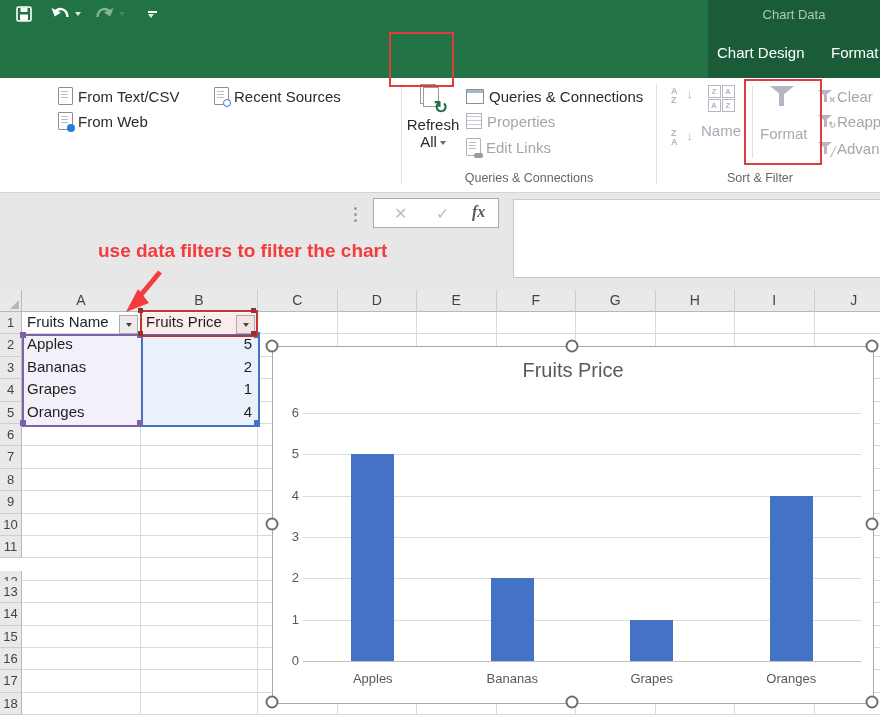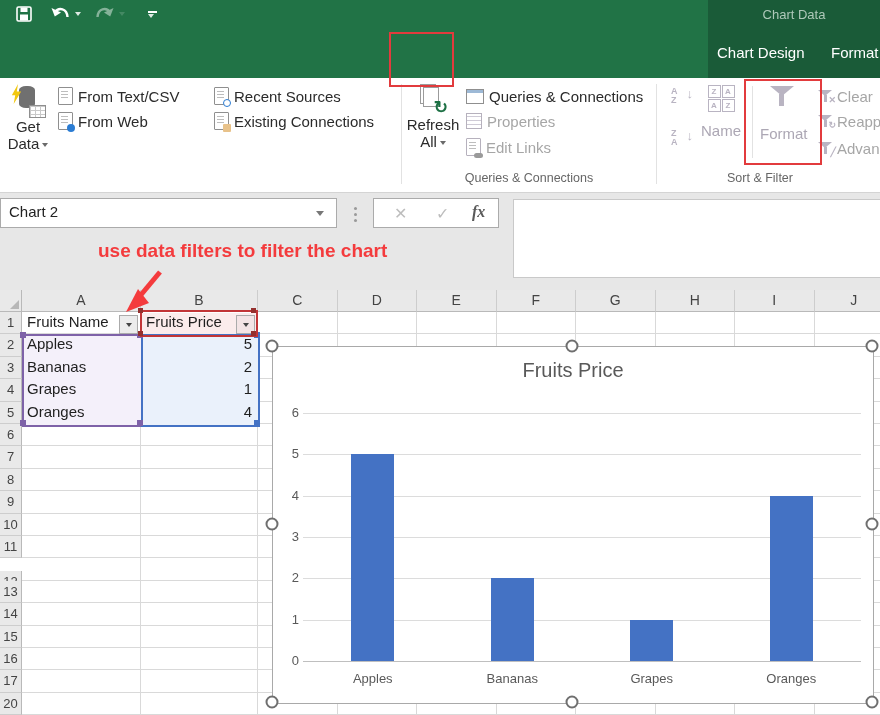--- a/index.html
+++ b/index.html
@@ -170,15 +170,6 @@
 
   <div id="ribbon" class="abs">
 
-    <div class="bigbtn" style="left:2px;top:6px;width:52px;">
-      <div id="gdicon">
-        <div id="gdcyl"></div>
-          <div id="gdbolt"></div>
-          <div id="gdtbl"></div>
-      </div>
-      <div class="bl">Get</div>
-      <div class="bl"><span>Data</span><span class="dcaret"></span></div>
-    </div>
     <div class="ritem" style="left:58px;top:8px">
       <span class="icdoc"></span>
       <span class="rlabel">From Text/CSV</span>

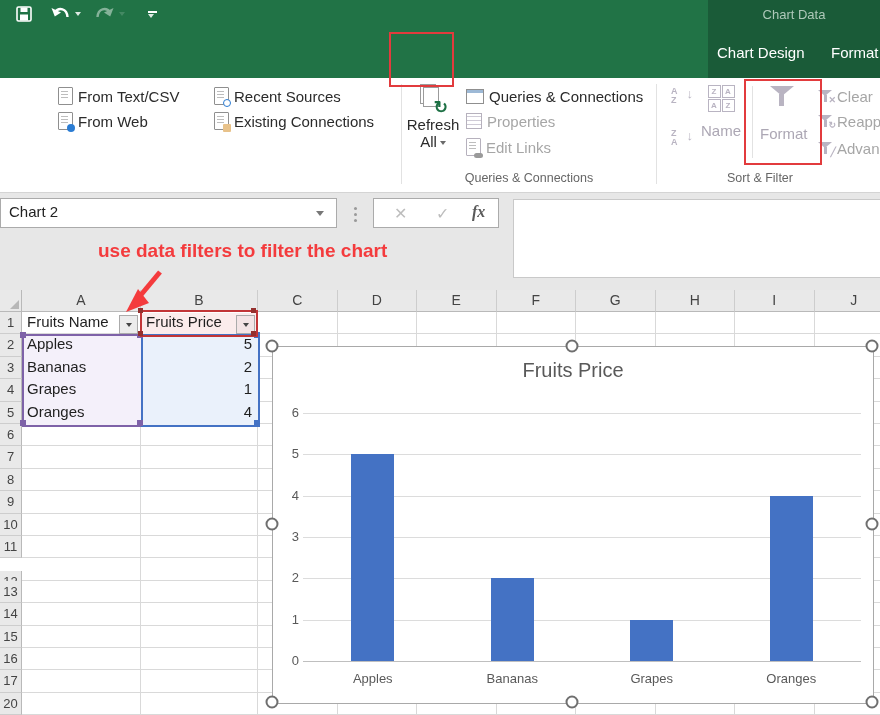--- a/index.html
+++ b/index.html
@@ -186,12 +186,6 @@
         </span>
       <span class="rlabel">Recent Sources</span>
     </div>
-    <div class="ritem" style="left:214px;top:33px">
-      <span class="icdoc">
-          <span class="acc conn"></span>
-        </span>
-      <span class="rlabel">Existing Connections</span>
-    </div>
     <div class="gsep" style="left:401px"></div>
 
     <div class="bigbtn" style="left:404px;top:6px;width:58px;">

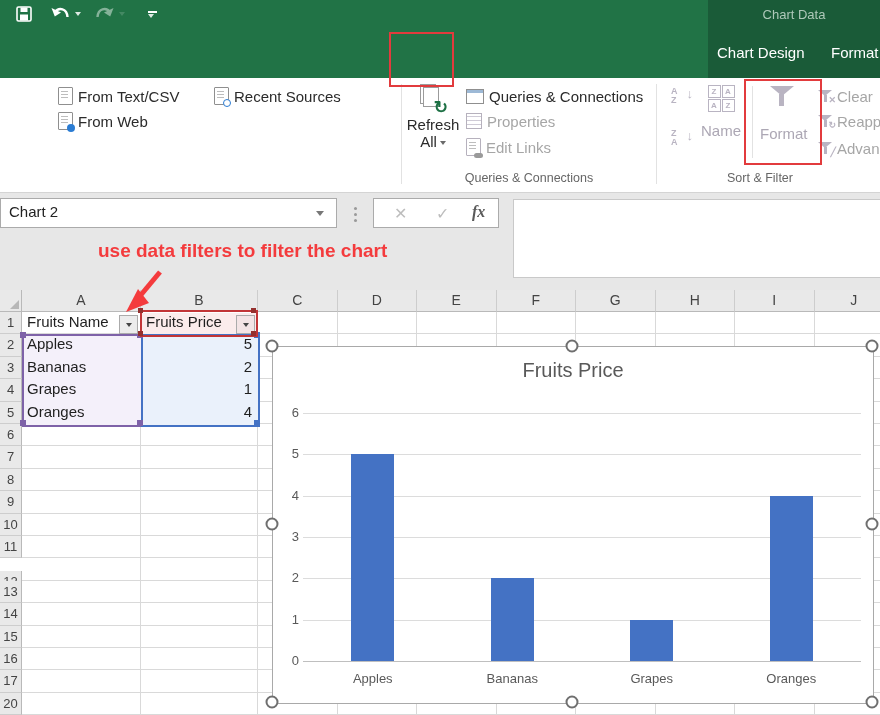--- a/index.html
+++ b/index.html
@@ -261,10 +261,6 @@
     <div class="glabel" style="left:660px;width:200px">Sort &amp; Filter</div>
   </div>
 
-  <div class="whitebox" style="left:0;top:198px;width:335px;height:28px;">
-    <span id="namebox-text">Chart 2</span>
-    <span id="namebox-caret"></span>
-  </div>
   <span class="vdots"></span>
   <div class="whitebox" style="left:373px;top:198px;width:124px;height:28px;">
     <span class="fbicon" style="left:20px;top:5px">✕</span>

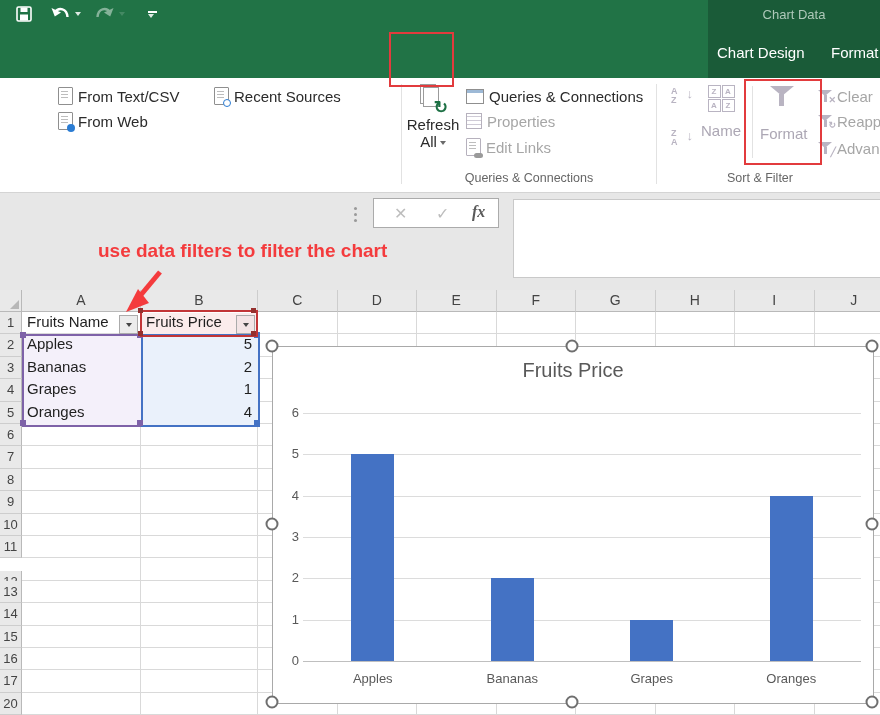--- a/index.html
+++ b/index.html
@@ -310,7 +310,7 @@
         <div class="rowhead" style="top: 335.6px; height: 21.4px; line-height: 21.4px;">15</div>
         <div class="rowhead" style="top: 358px; height: 21.4px; line-height: 21.4px;">16</div>
         <div class="rowhead" style="top: 380.4px; height: 21.4px; line-height: 21.4px;">17</div>
-        <div class="rowhead" style="top: 402.8px; height: 21.4px; line-height: 21.4px;">20</div>
+        <div class="rowhead" style="top: 402.8px; height: 21.4px; line-height: 21.4px;">18</div>
       </div>
     <div id="gridlines">
         <div class="gline-v" style="left: 140px; top: 22px; height: 403.2px;"></div>

